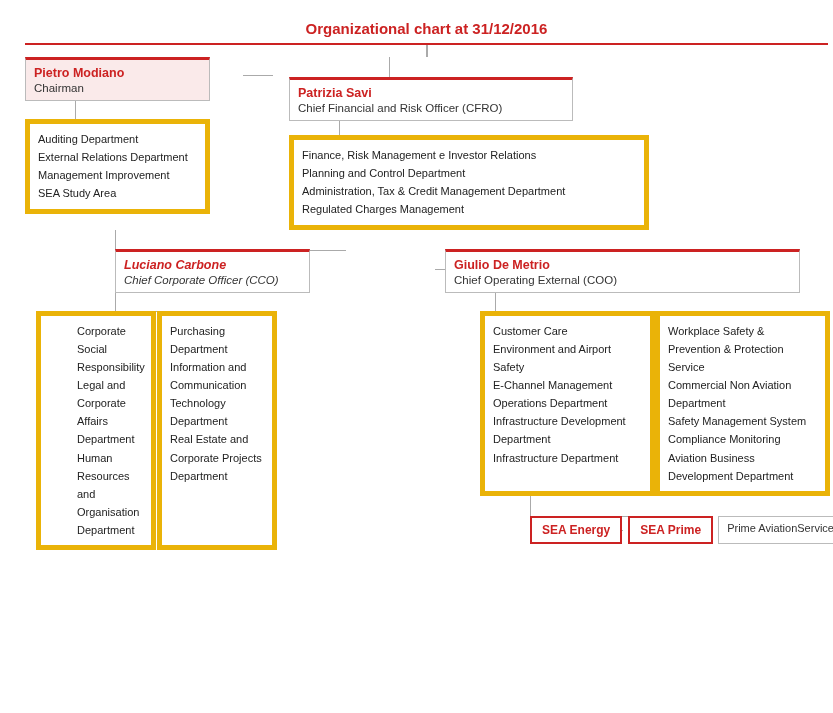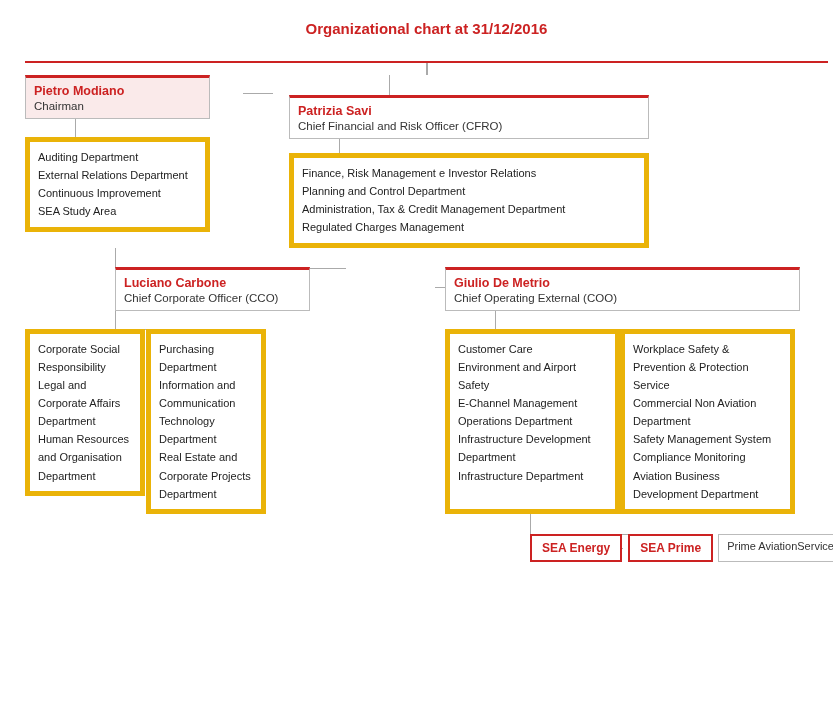--- a/index.html
+++ b/index.html
@@ -16,7 +16,7 @@
       color: #cc2222;
       font-size: 15px;
       font-weight: bold;
-      margin-bottom: 24px;
+      margin-bottom: 6px;
     }
     .red-line {
       border: none;

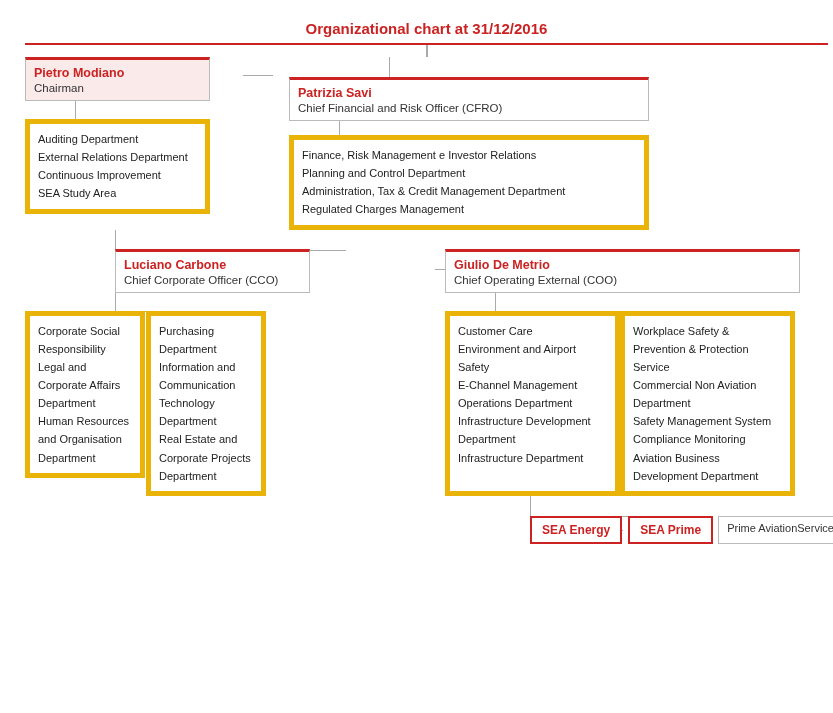--- a/index.html
+++ b/index.html
@@ -98,7 +98,7 @@
       <div style="display:flex; align-items:flex-start; height:20px; margin-bottom:0; margin-left:0px;">
         <div style="height:20px; width:1px; background:#aaa; margin-left:100px;"></div>
       </div>
-      <div class="card-leader p8" style="width:360px;">
+      <div class="card-leader p8" style="width:284px;">
         <div class="lname">Patrizia Savi</div>
         <div class="ltitle">Chief Financial and Risk Officer (CFRO)</div>
       </div>

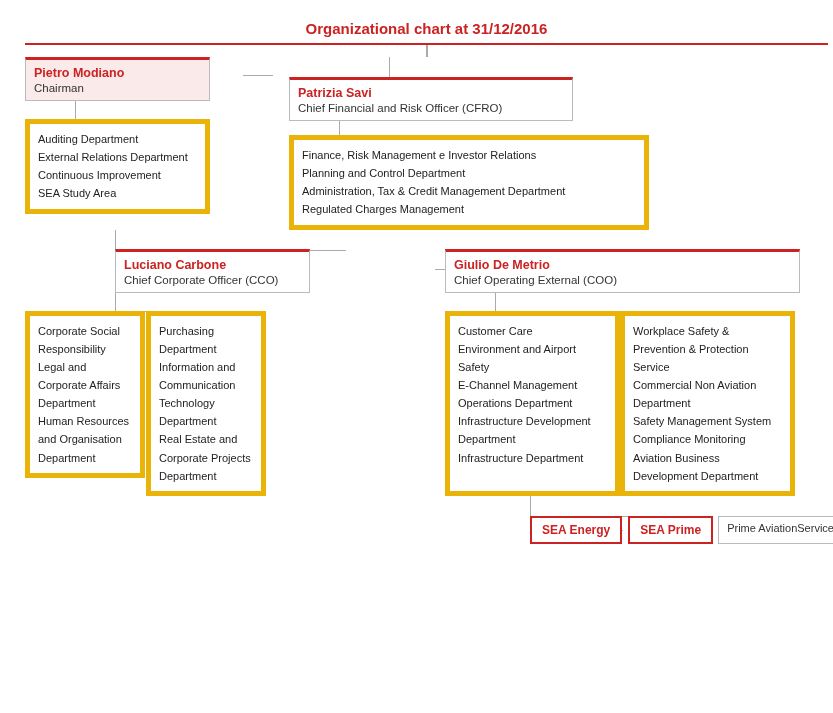--- a/index.html
+++ b/index.html
@@ -75,7 +75,7 @@
       <div class="card-dept p8" style="width:185px;">
         <div>Auditing Department</div>
         <div>External Relations Department</div>
-        <div>Continuous Improvement</div>
+        <div>Management Improvement</div>
         <div>SEA Study Area</div>
       </div>
     </div>

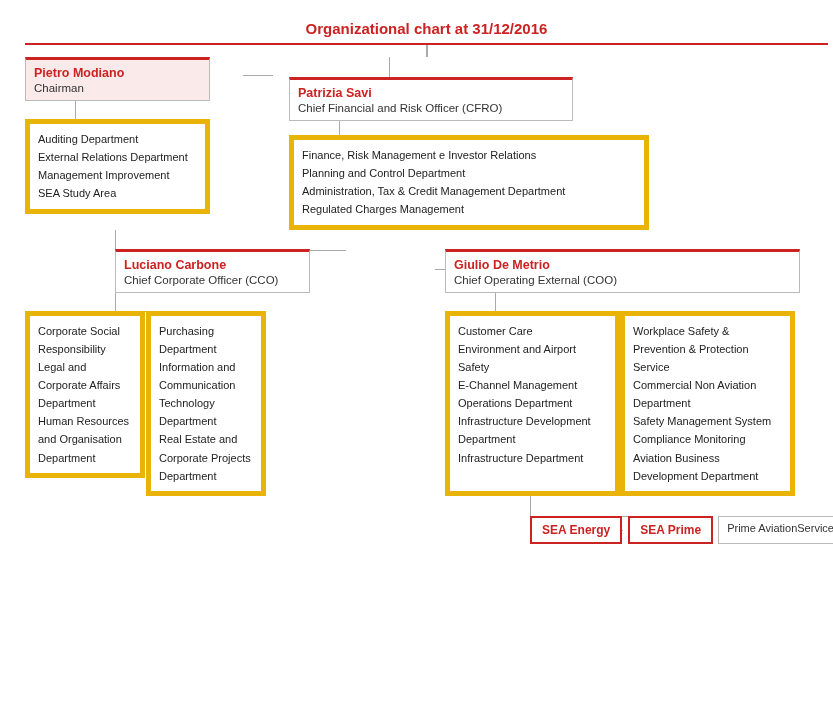--- a/index.html
+++ b/index.html
@@ -124,7 +124,7 @@
       <div style="display:flex; margin-bottom:0;">
 
         <div style="margin-left:90px;">
-          <div class="card-leader p8" style="width:195px;">
+          <div class="card-leader p8" style="width:195px;font-style:italic;">
             <div class="lname">Luciano Carbone</div>
             <div class="ltitle">Chief Corporate Officer (CCO)</div>
           </div>

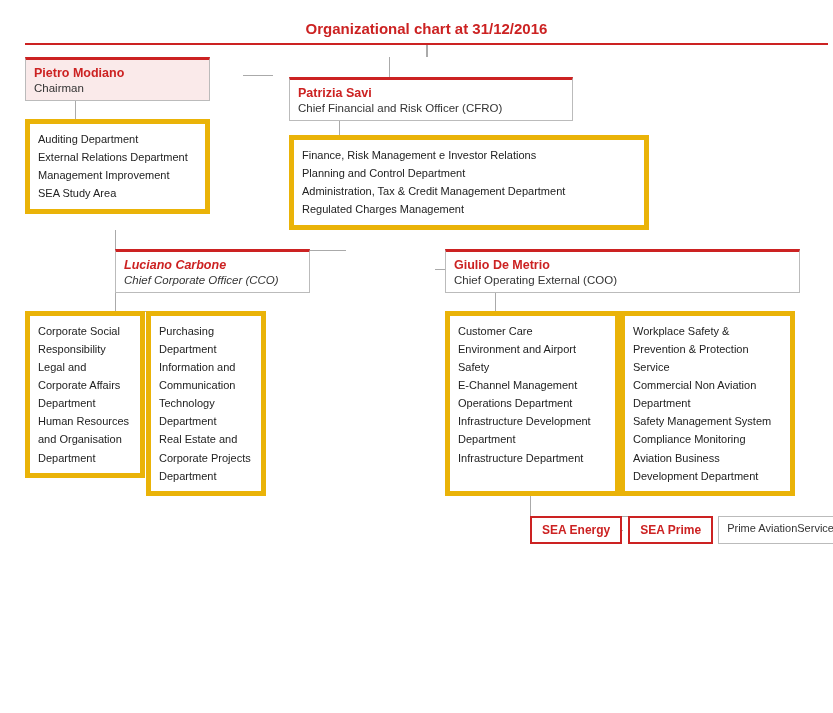--- a/index.html
+++ b/index.html
@@ -146,7 +146,7 @@
             <div style="margin-left:90px; display:flex;">
               <div style="width:1px; height:0; background:#aaa;"></div>
             </div>
-            <div class="card-dept p8" style="width:120px; margin-left:0;">
+            <div class="card-dept p8" style="width:120px; margin-left:11px;padding-left:36px;">
               <div>Corporate Social Responsibility</div>
               <div>Legal and Corporate Affairs Department</div>
               <div>Human Resources and Organisation Department</div>

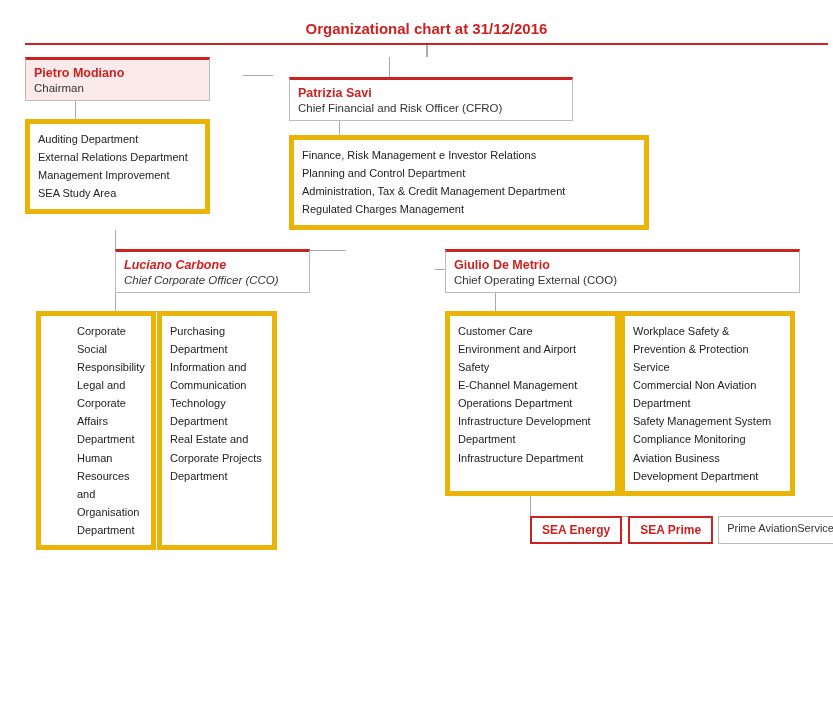--- a/index.html
+++ b/index.html
@@ -180,7 +180,7 @@
             <div style="width:170px; height:1px; background:#aaa; margin-top:18px;"></div>
           </div>
           <div style="display:flex; gap:0;">
-            <div class="card-dept p8" style="width:175px;">
+            <div class="card-dept p8" style="width:175px;margin-left:35px;">
               <div>Customer Care</div>
               <div>Environment and Airport Safety</div>
               <div>E-Channel Management</div>

